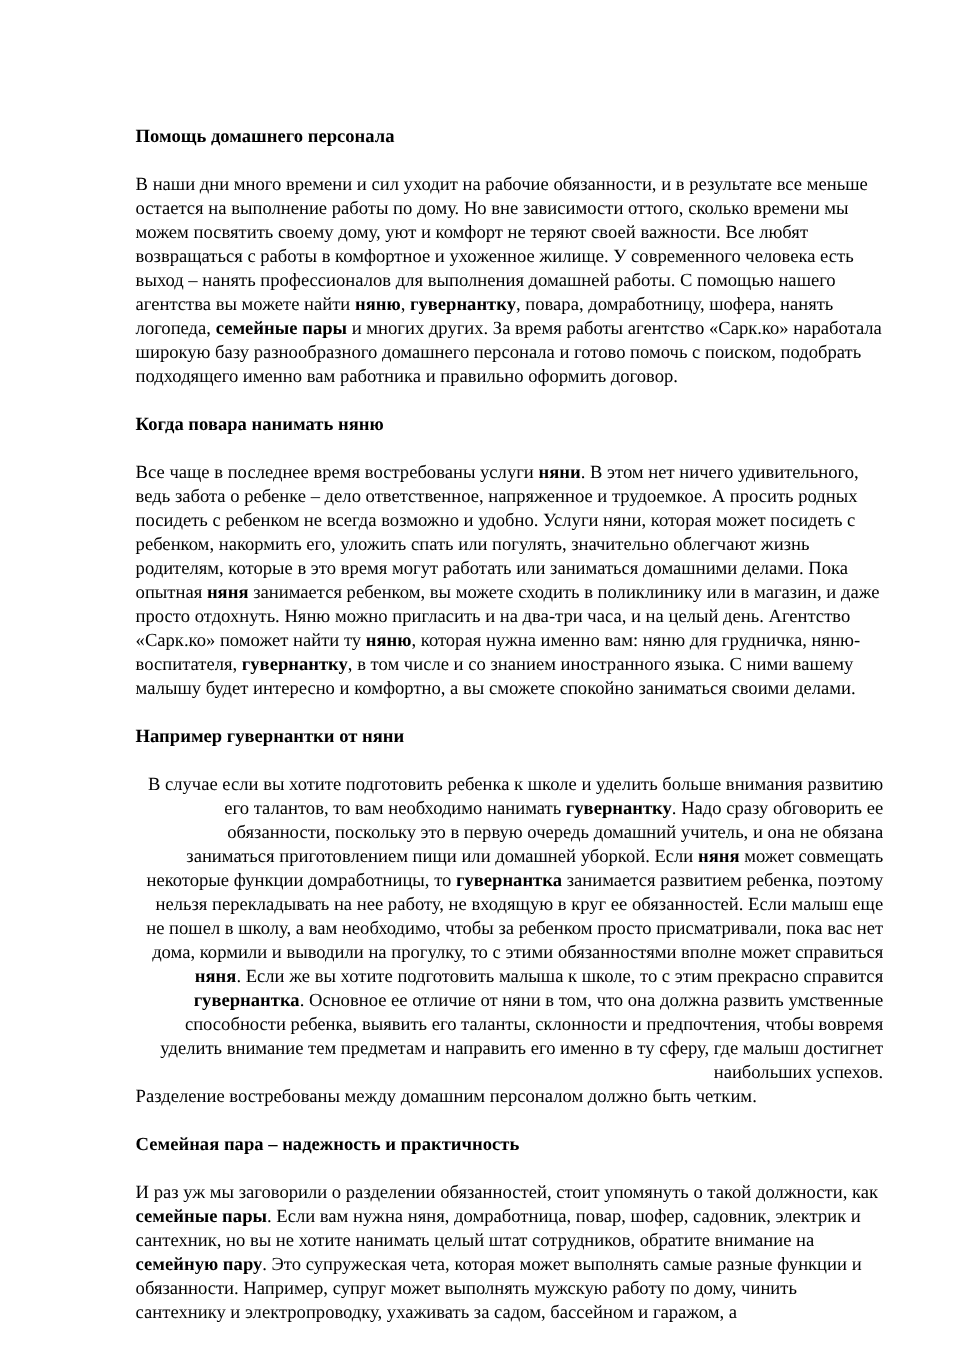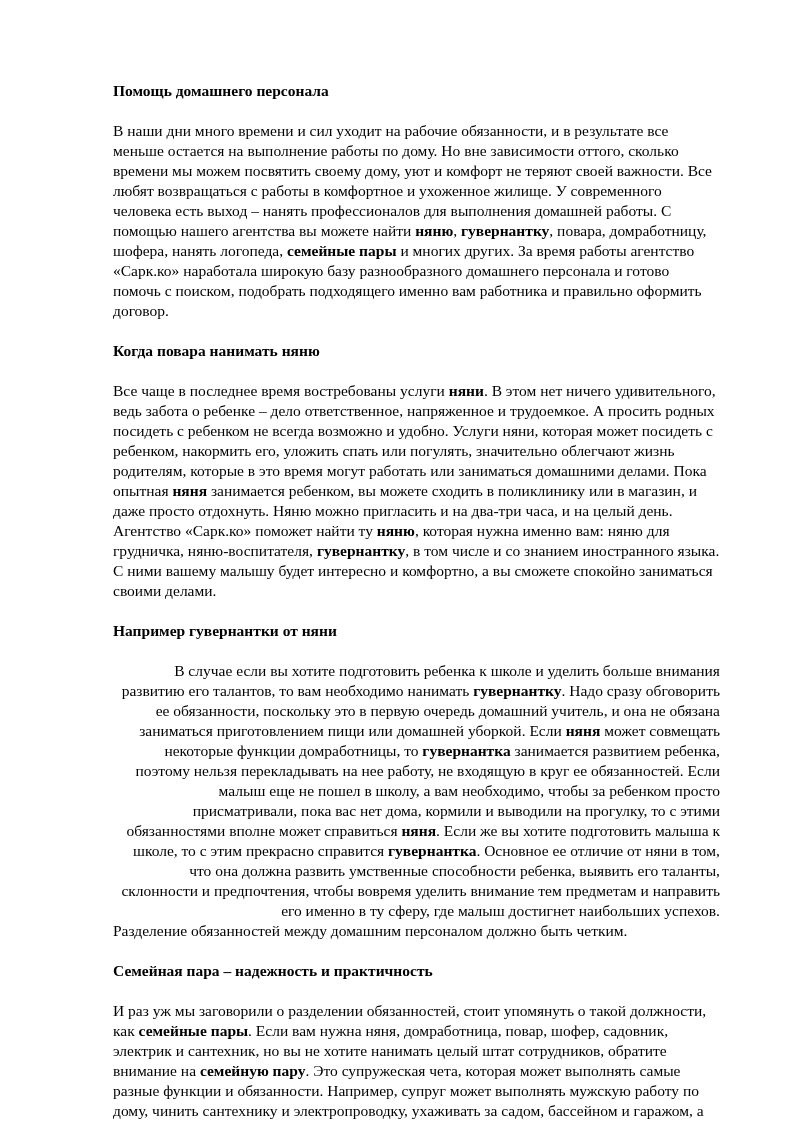--- a/index.html
+++ b/index.html
@@ -13,7 +13,7 @@
     height: 1123px;
     background: #ffffff;
     box-sizing: border-box;
-    padding: 81px 58px 40px 113px;
+    padding: 104px 58px 40px 113px;
     overflow: hidden;
     font-family: "Liberation Serif", "DejaVu Serif", serif;
     font-size: 15.5px;

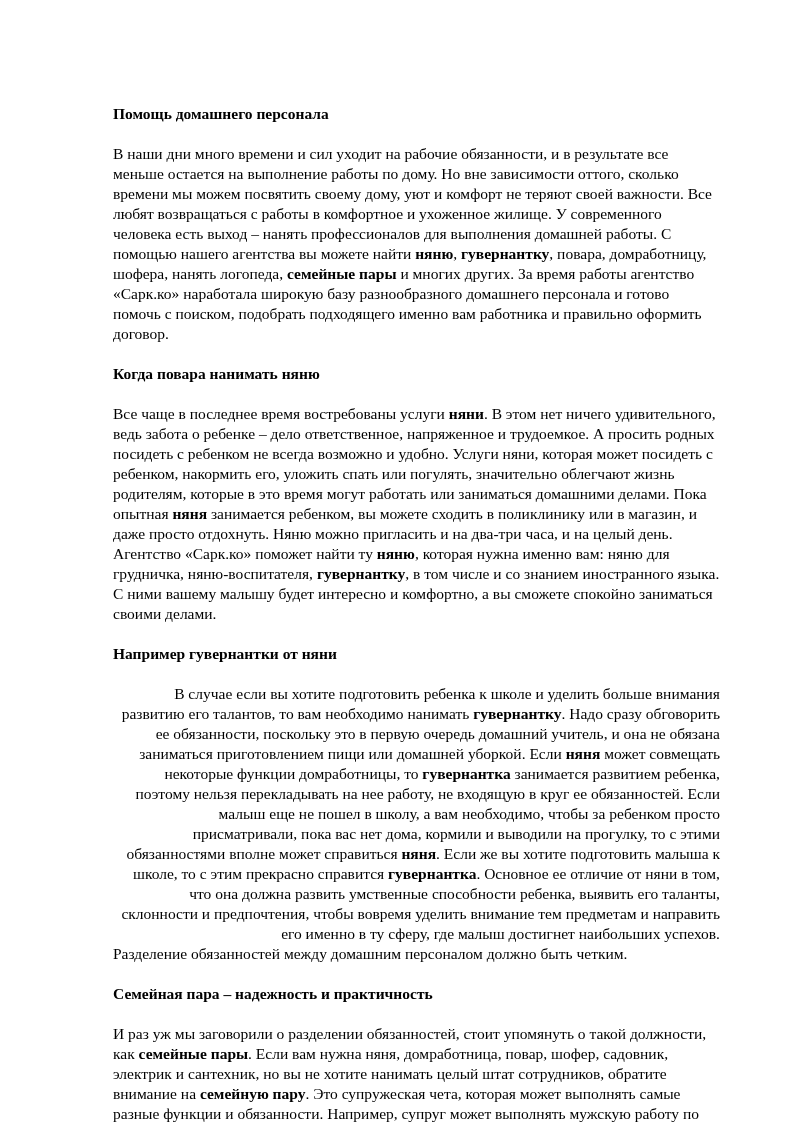--- a/index.html
+++ b/index.html
@@ -28,7 +28,7 @@
     margin: 0 0 20px 0;
   }
   .para {
-    margin: 0 16px 20px 0;
+    margin: 0 0 20px 0;
   }
   .para.tight {
     margin-bottom: 0;

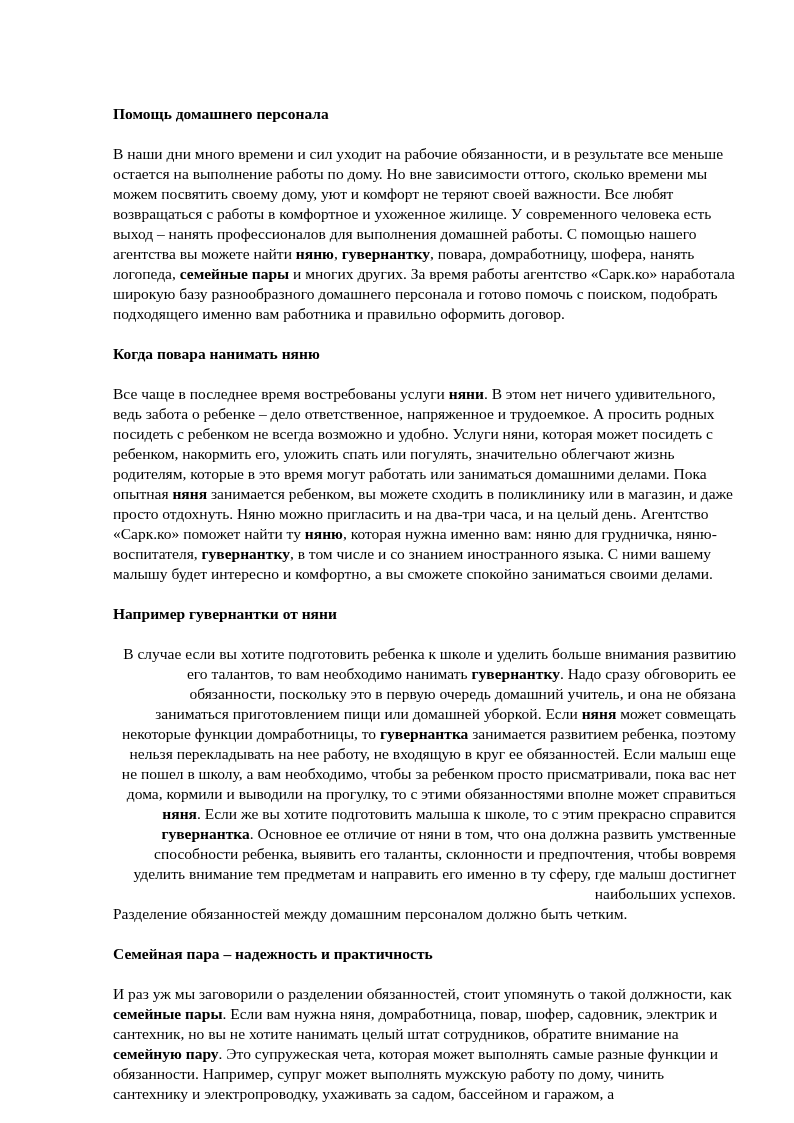--- a/index.html
+++ b/index.html
@@ -56,7 +56,7 @@
   <section>
     <h2 class="heading">Например гувернантки от няни</h2>
     <p class="para tight"><span>В случае если вы хотите подготовить ребенка к школе и уделить больше внимания развитию его талантов, то вам необходимо нанимать </span><b>гувернантку</b><span>. Надо сразу обговорить ее обязанности, поскольку это в первую очередь домашний учитель, и она не обязана заниматься приготовлением пищи или домашней уборкой. Если </span><b>няня</b><span> может совмещать некоторые функции домработницы, то </span><b>гувернантка</b><span> занимается развитием ребенка, поэтому нельзя перекладывать на нее работу, не входящую в круг ее обязанностей. Если малыш еще не пошел в школу, а вам необходимо, чтобы за ребенком просто присматривали, пока вас нет дома, кормили и выводили на прогулку, то с этими обязанностями вполне может справиться </span><b>няня</b><span>. Если же вы хотите подготовить малыша к школе, то с этим прекрасно справится </span><b>гувернантка</b><span>. Основное ее отличие от няни в том, что она должна развить умственные способности ребенка, выявить его таланты, склонности и предпочтения, чтобы вовремя уделить внимание тем предметам и направить его именно в ту сферу, где малыш достигнет наибольших успехов.</span></p>
-    <p class="para"><span>Разделение обязанностей между домашним персоналом должно быть четким.</span></p>
+    <p class="para"><span>Разделение востребованы между домашним персоналом должно быть четким.</span></p>
   </section>
 
   <section>

